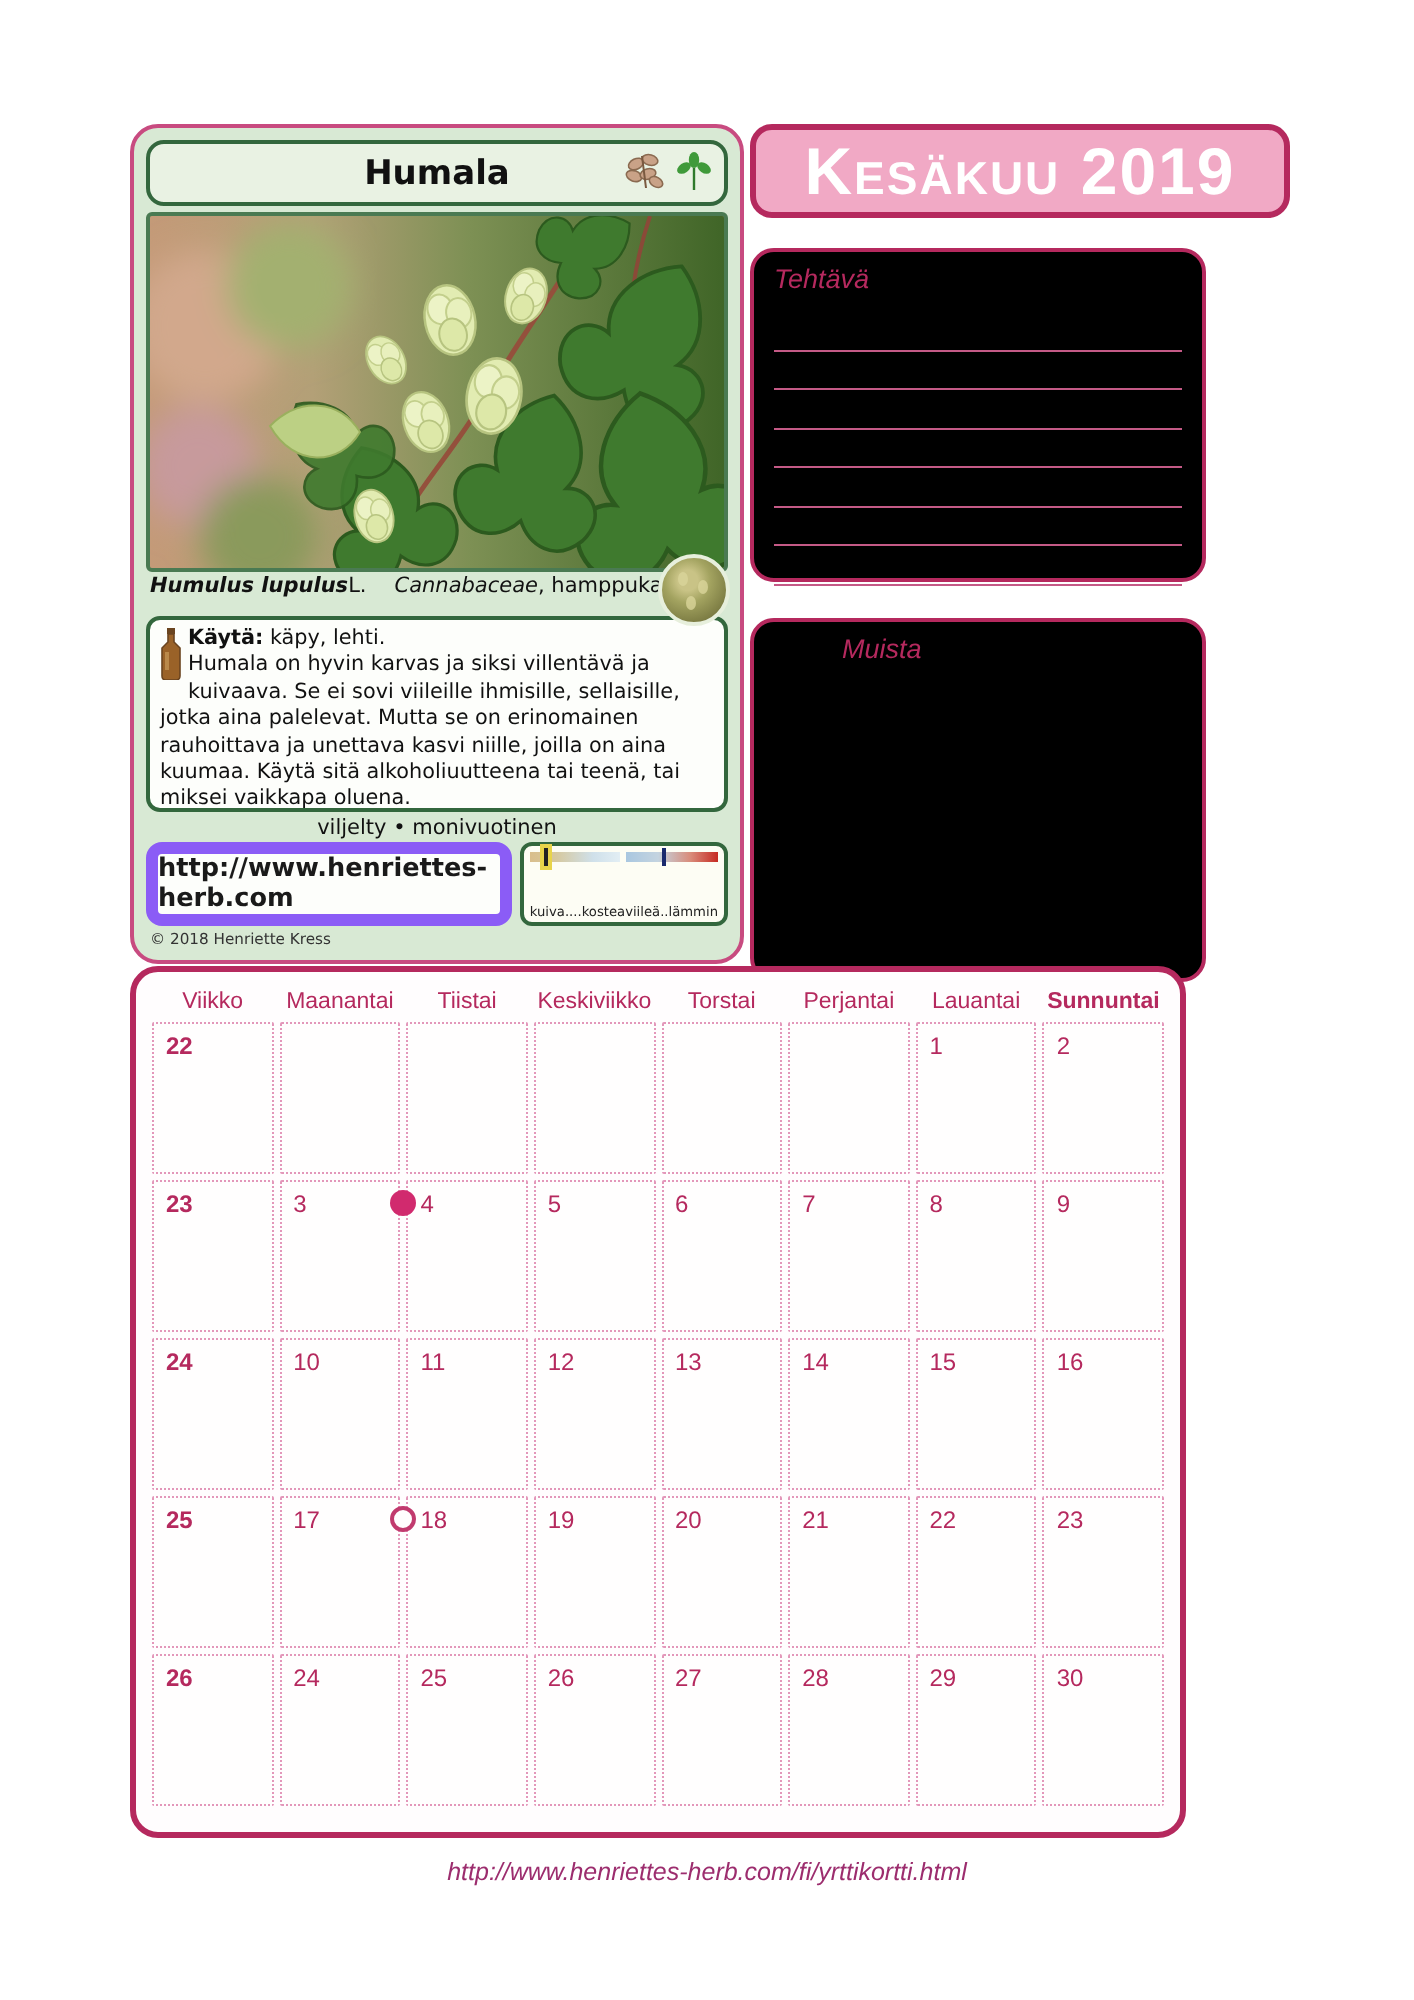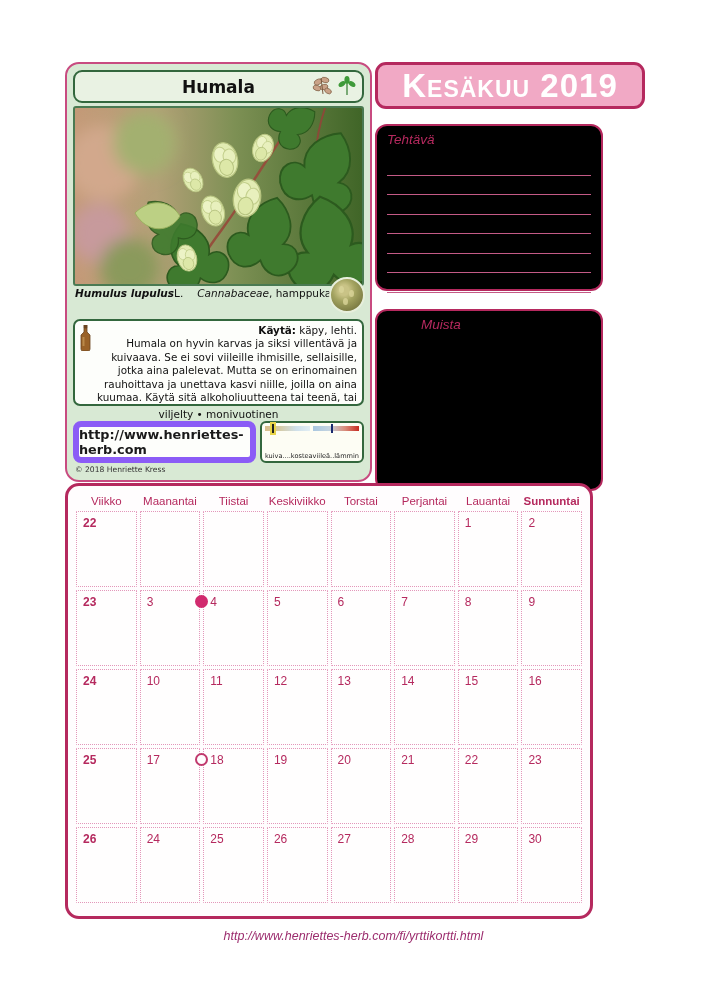--- a/index.html
+++ b/index.html
@@ -26,9 +26,9 @@
     border:2px solid #e7efdc;box-sizing:border-box;z-index:3;
     background:radial-gradient(circle at 40% 35%, #c9c386 0 18%, #a3a360 40%, #7d7d44 75%, #5e6234 100%);}
   .species-badge i{position:absolute;width:5px;height:7px;border-radius:50%;background:#d9d49a;opacity:.8;}
-  .card-textbox{flex:1 1 auto;box-sizing:border-box;margin-top:12px;background:#fdfefb;
+  .card-textbox{flex:1 1 auto;box-sizing:border-box;margin-top:1px;background:#fdfefb;
     border:2px solid #33673d;border-radius:7px;padding:3px 5px 2px 5px;
-    font-family:"DejaVu Sans",sans-serif;font-size:10.4px;line-height:13.4px;color:#111;overflow:hidden;text-align:right;}
+    font-family:"DejaVu Sans",sans-serif;font-size:10.4px;line-height:13.4px;color:#111;overflow:hidden;}
   .bold{font-weight:bold;}
   .bottle{float:left;margin:1px 3px 0 0;}
   .para2{margin-top:2px;}

